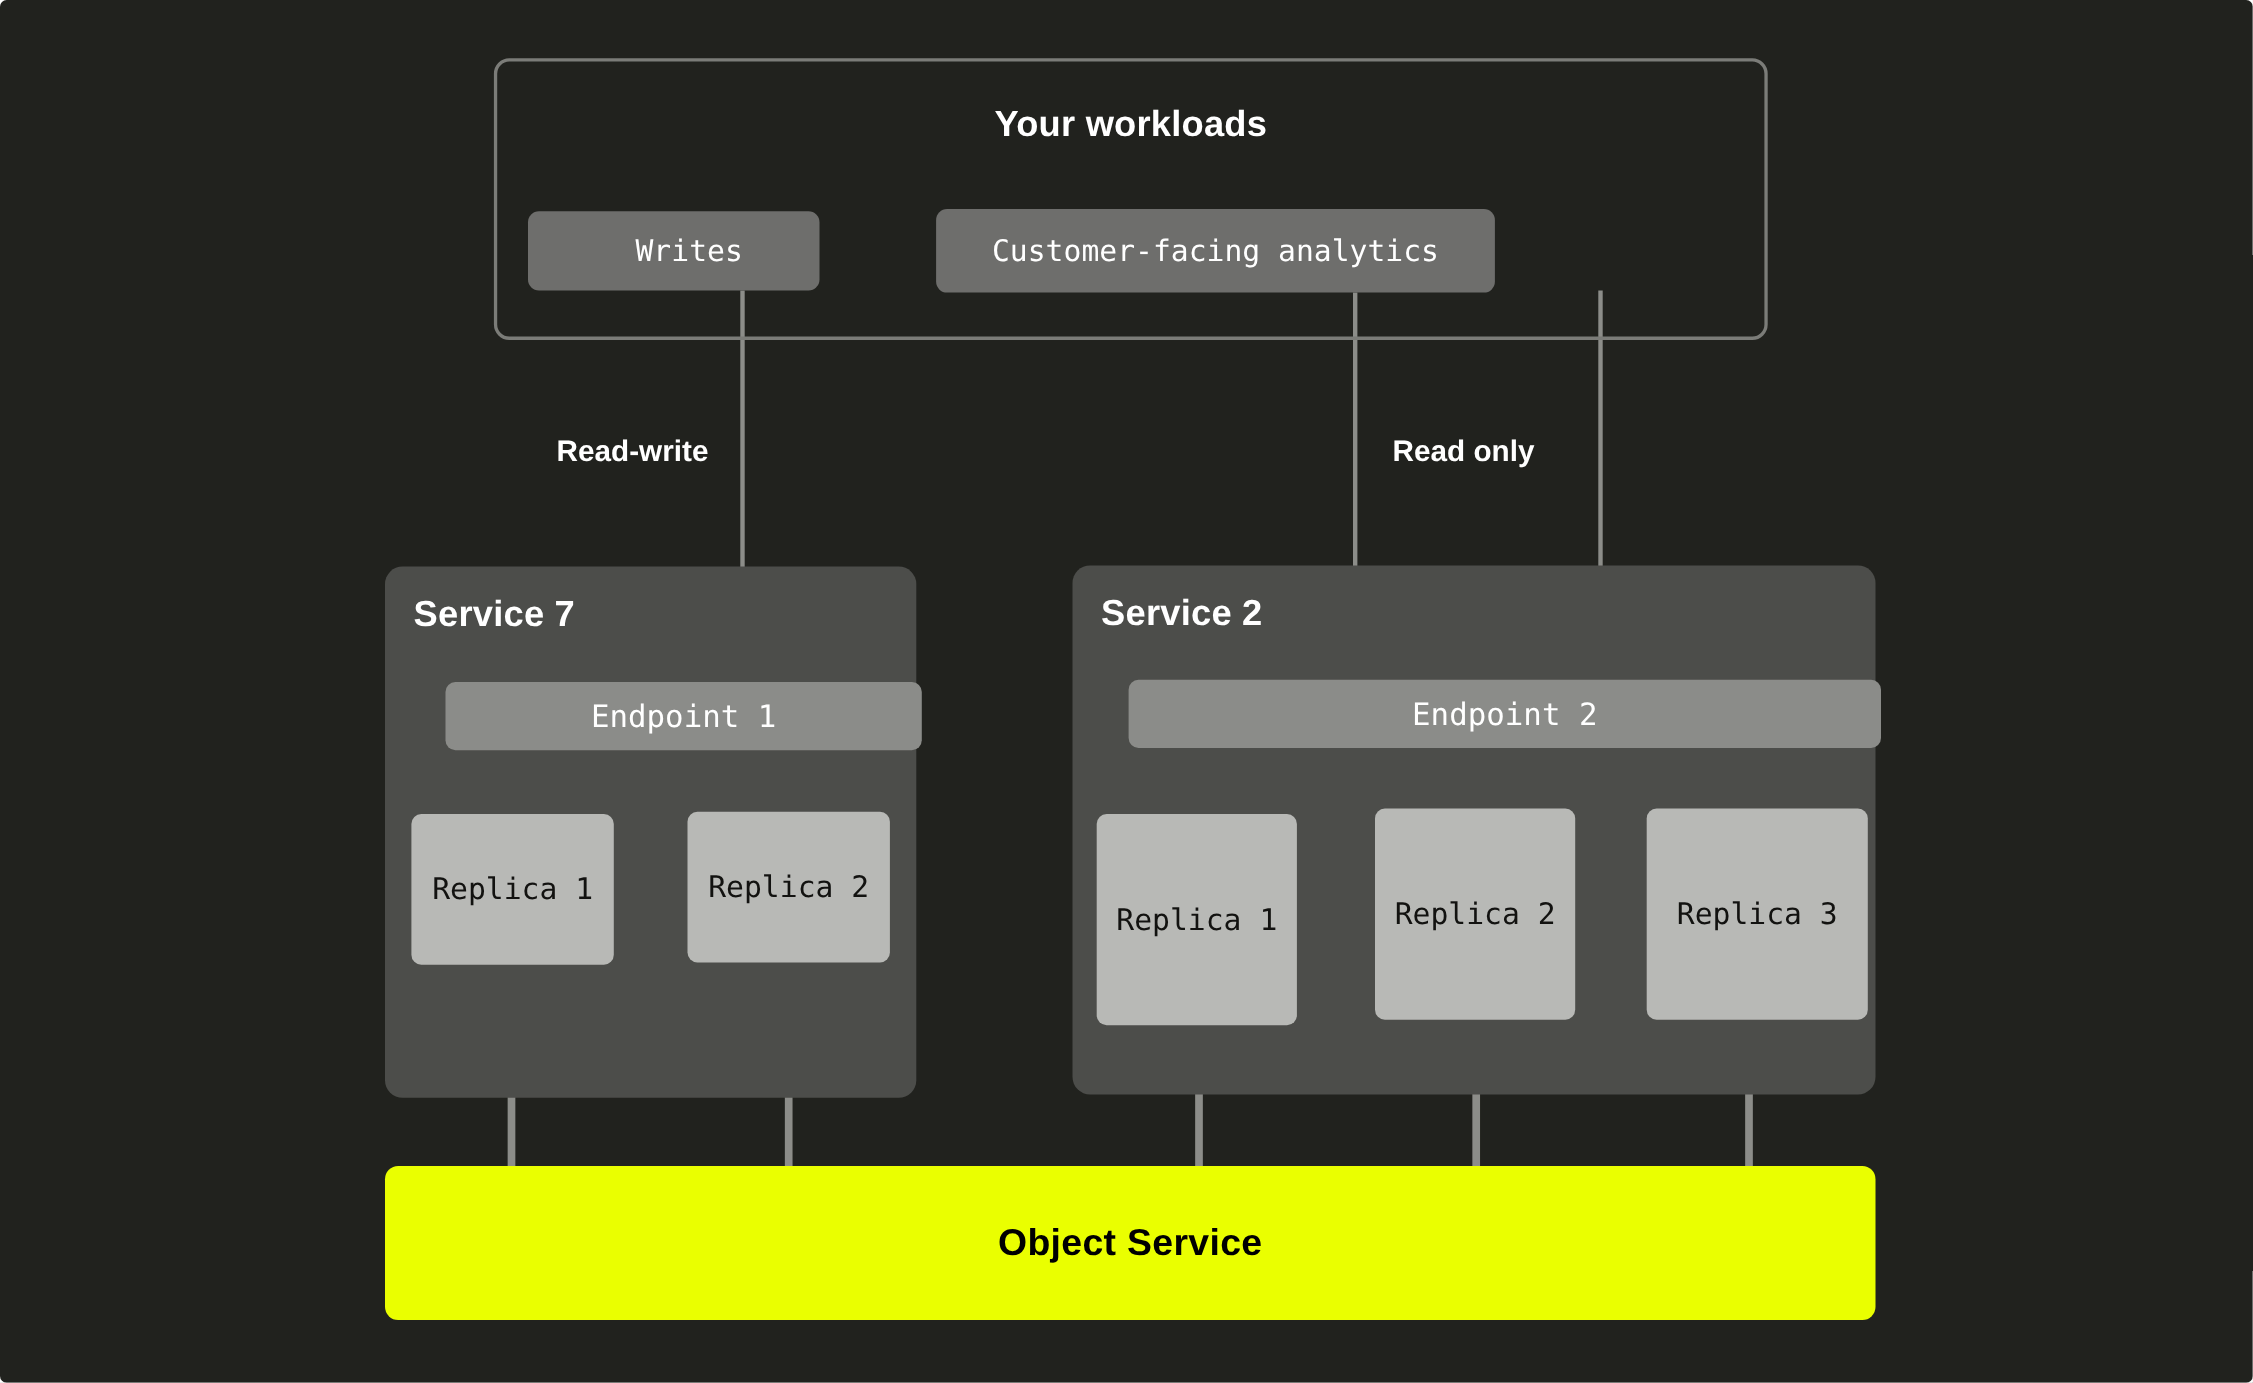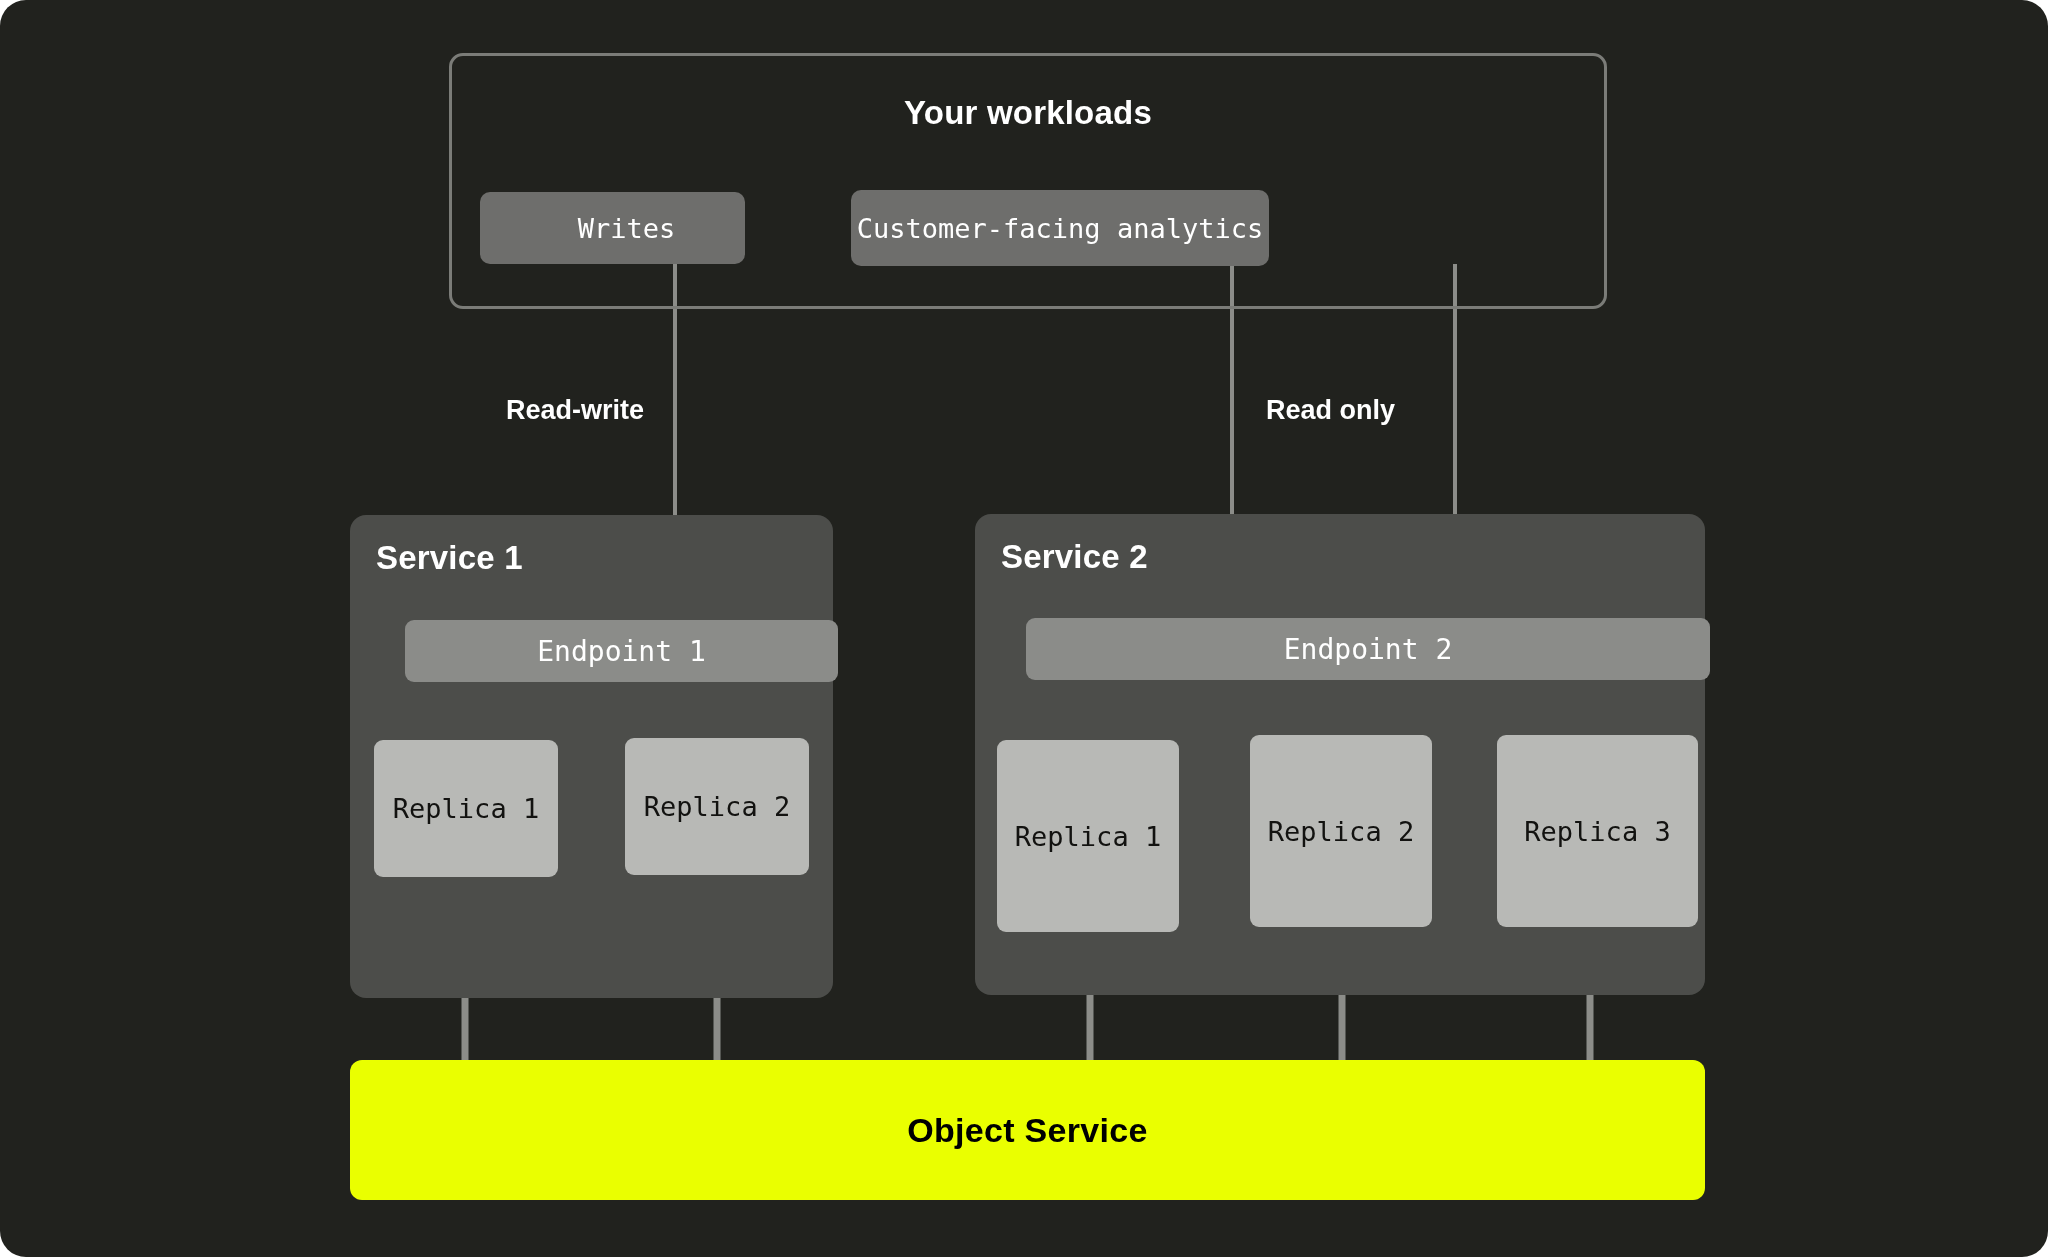--- a/index.html
+++ b/index.html
@@ -13,7 +13,7 @@
     width: 2048px;
     height: 1257px;
     background: #21221e;
-    border-radius: 26px;
+    border-radius: 6px;
     overflow: hidden;
     font-family: "Liberation Sans", sans-serif;
   }

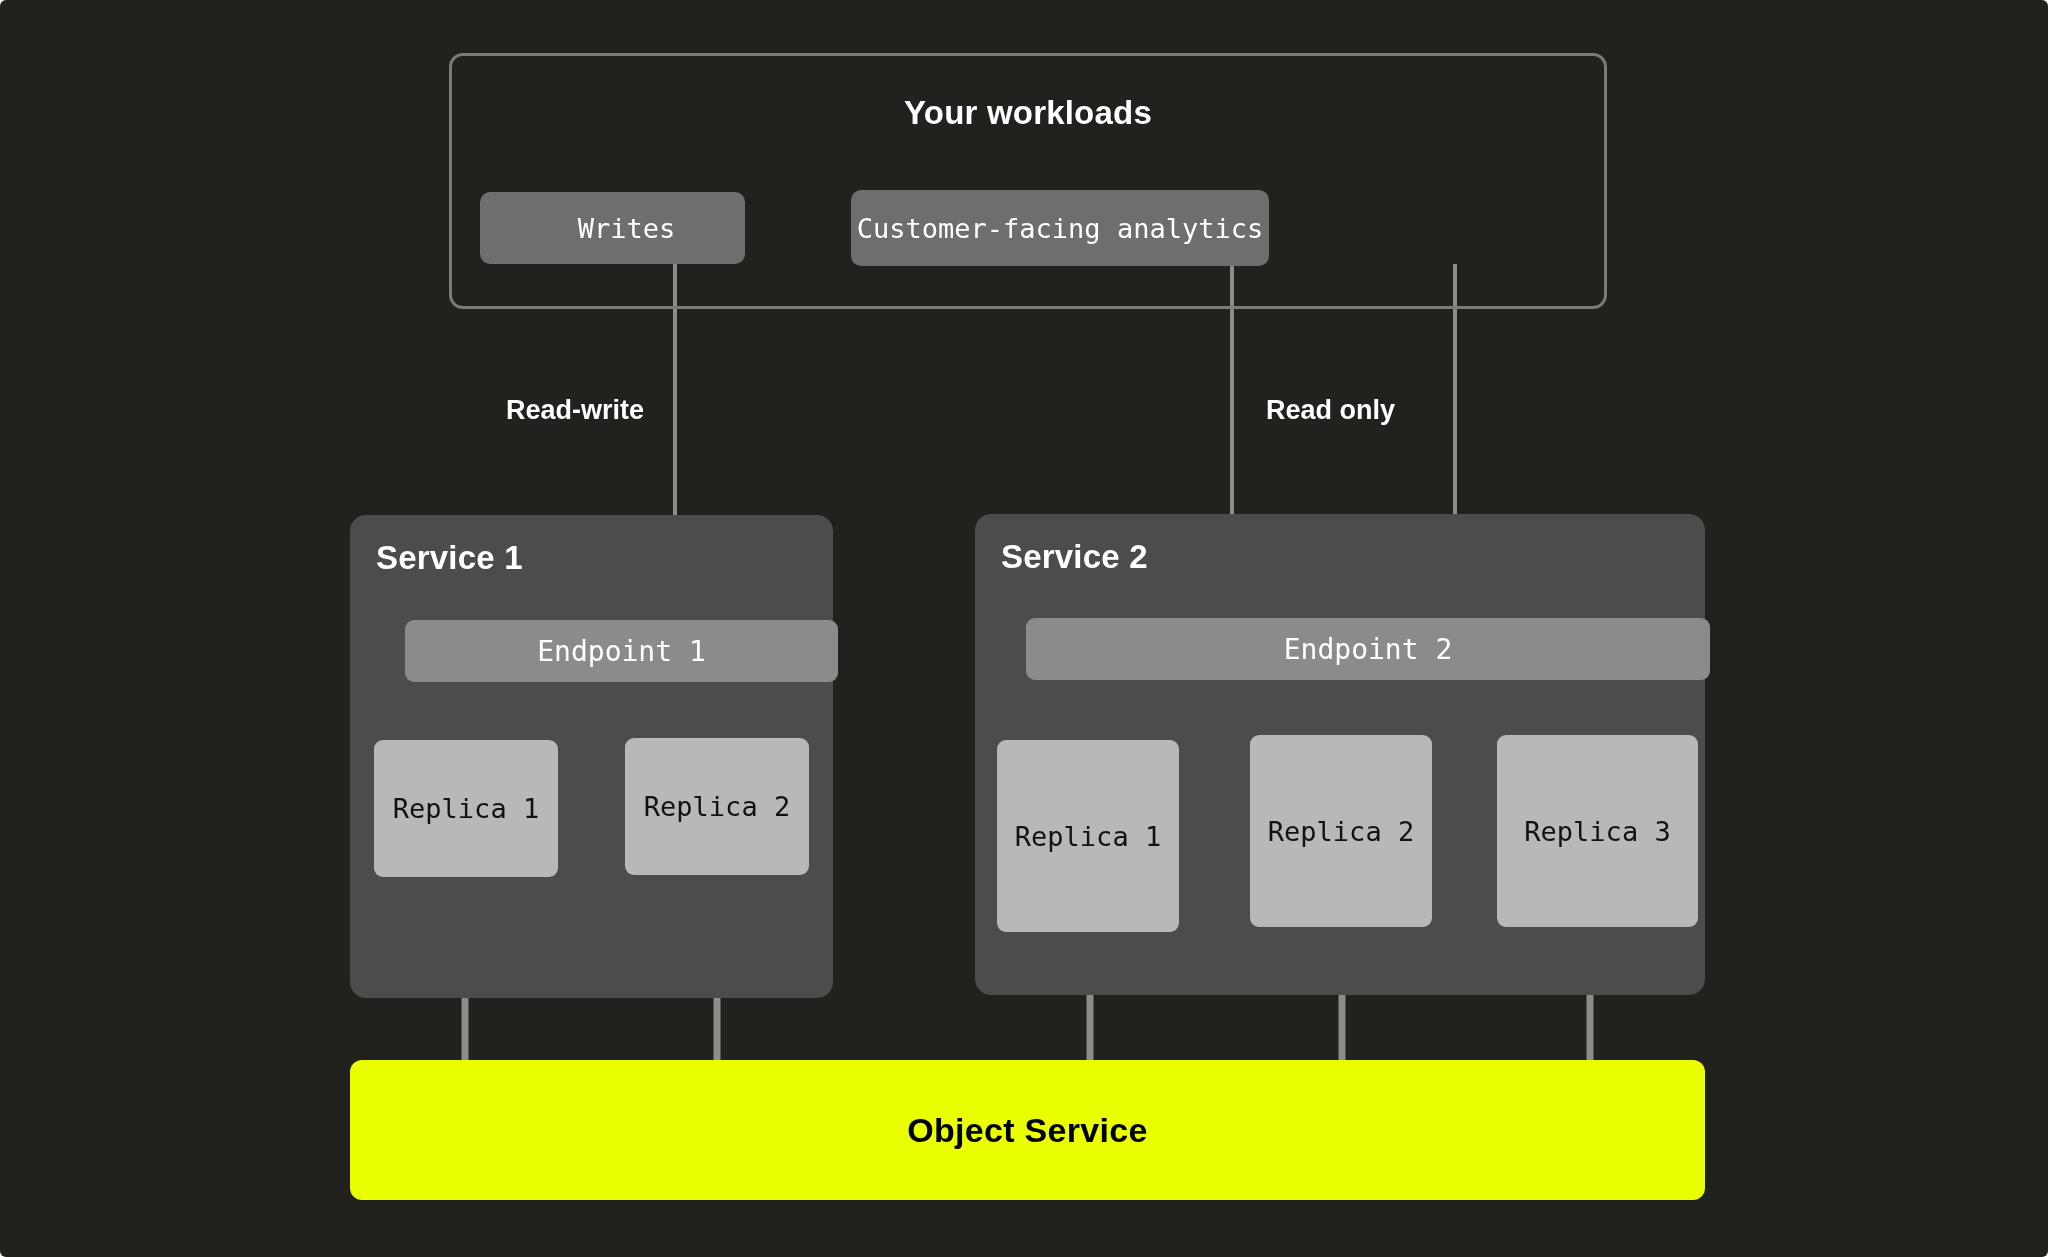--- a/index.html
+++ b/index.html
@@ -63,7 +63,7 @@
     z-index: 4;
   }
   #chip-writes   { left: 480px;  top: 192px; width: 265px; height: 72px; padding-left: 28px; }
-  #chip-customer { left: 851px;  top: 190px; width: 418px; height: 76px; }
+  #chip-customer { left: 851px;  top: 190px; width: 508px; height: 76px; }
   #chip-adhoc    { left: 1322px; top: 192px; width: 265px; height: 72px; }
 
   

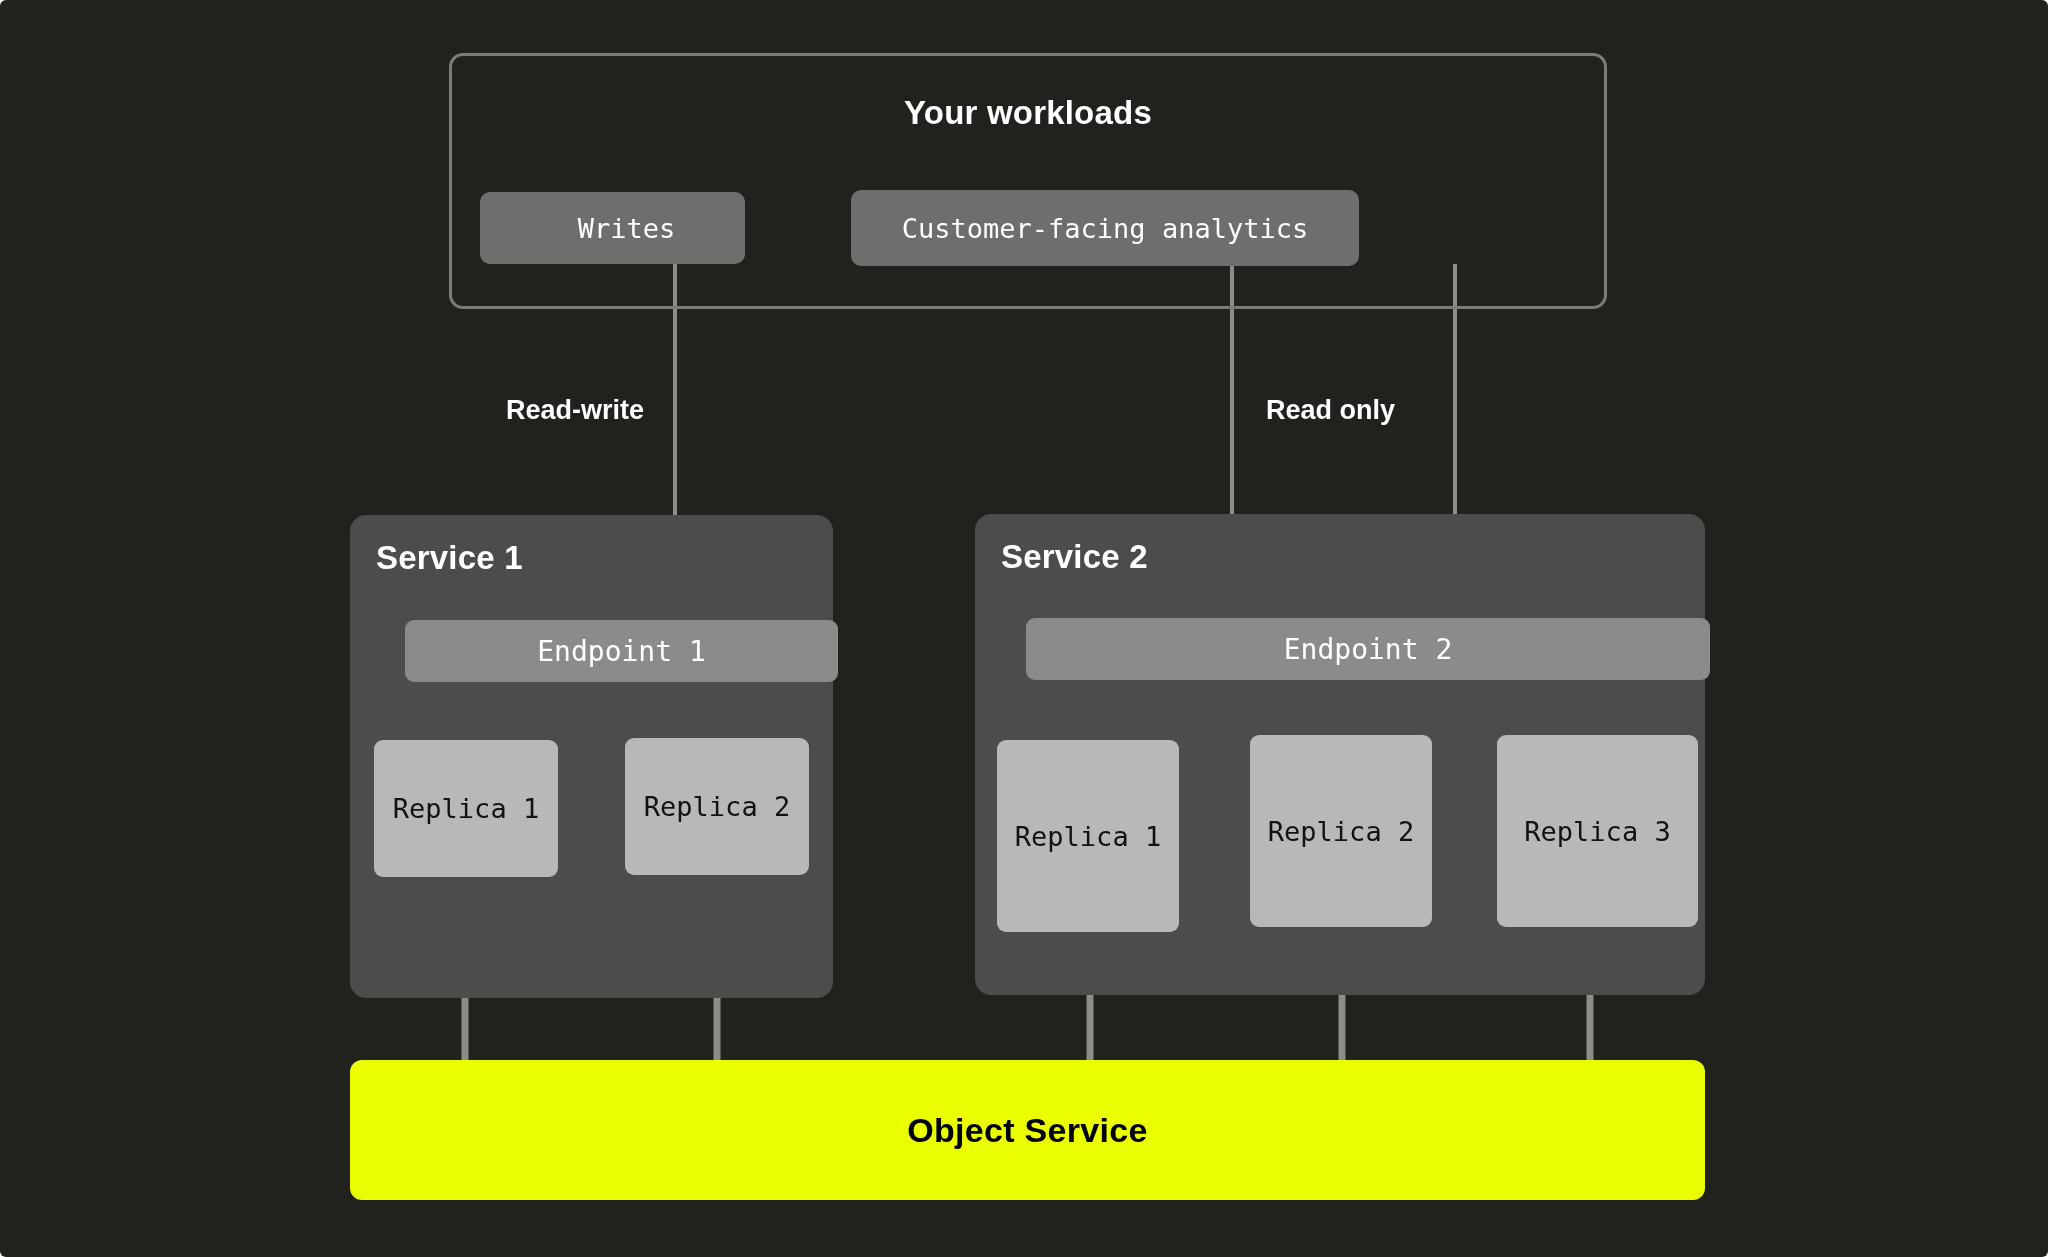--- a/index.html
+++ b/index.html
@@ -196,7 +196,7 @@
   <div class="flow-label" id="label-read-only">Read only</div>
 
   <div class="service" id="service-1">
-    <div class="service-title">Service 1</div>
+    <div class="service-title">Service 7</div>
   </div>
   <div class="endpoint" id="endpoint-1">
     <span>Endpoint 1</span>

